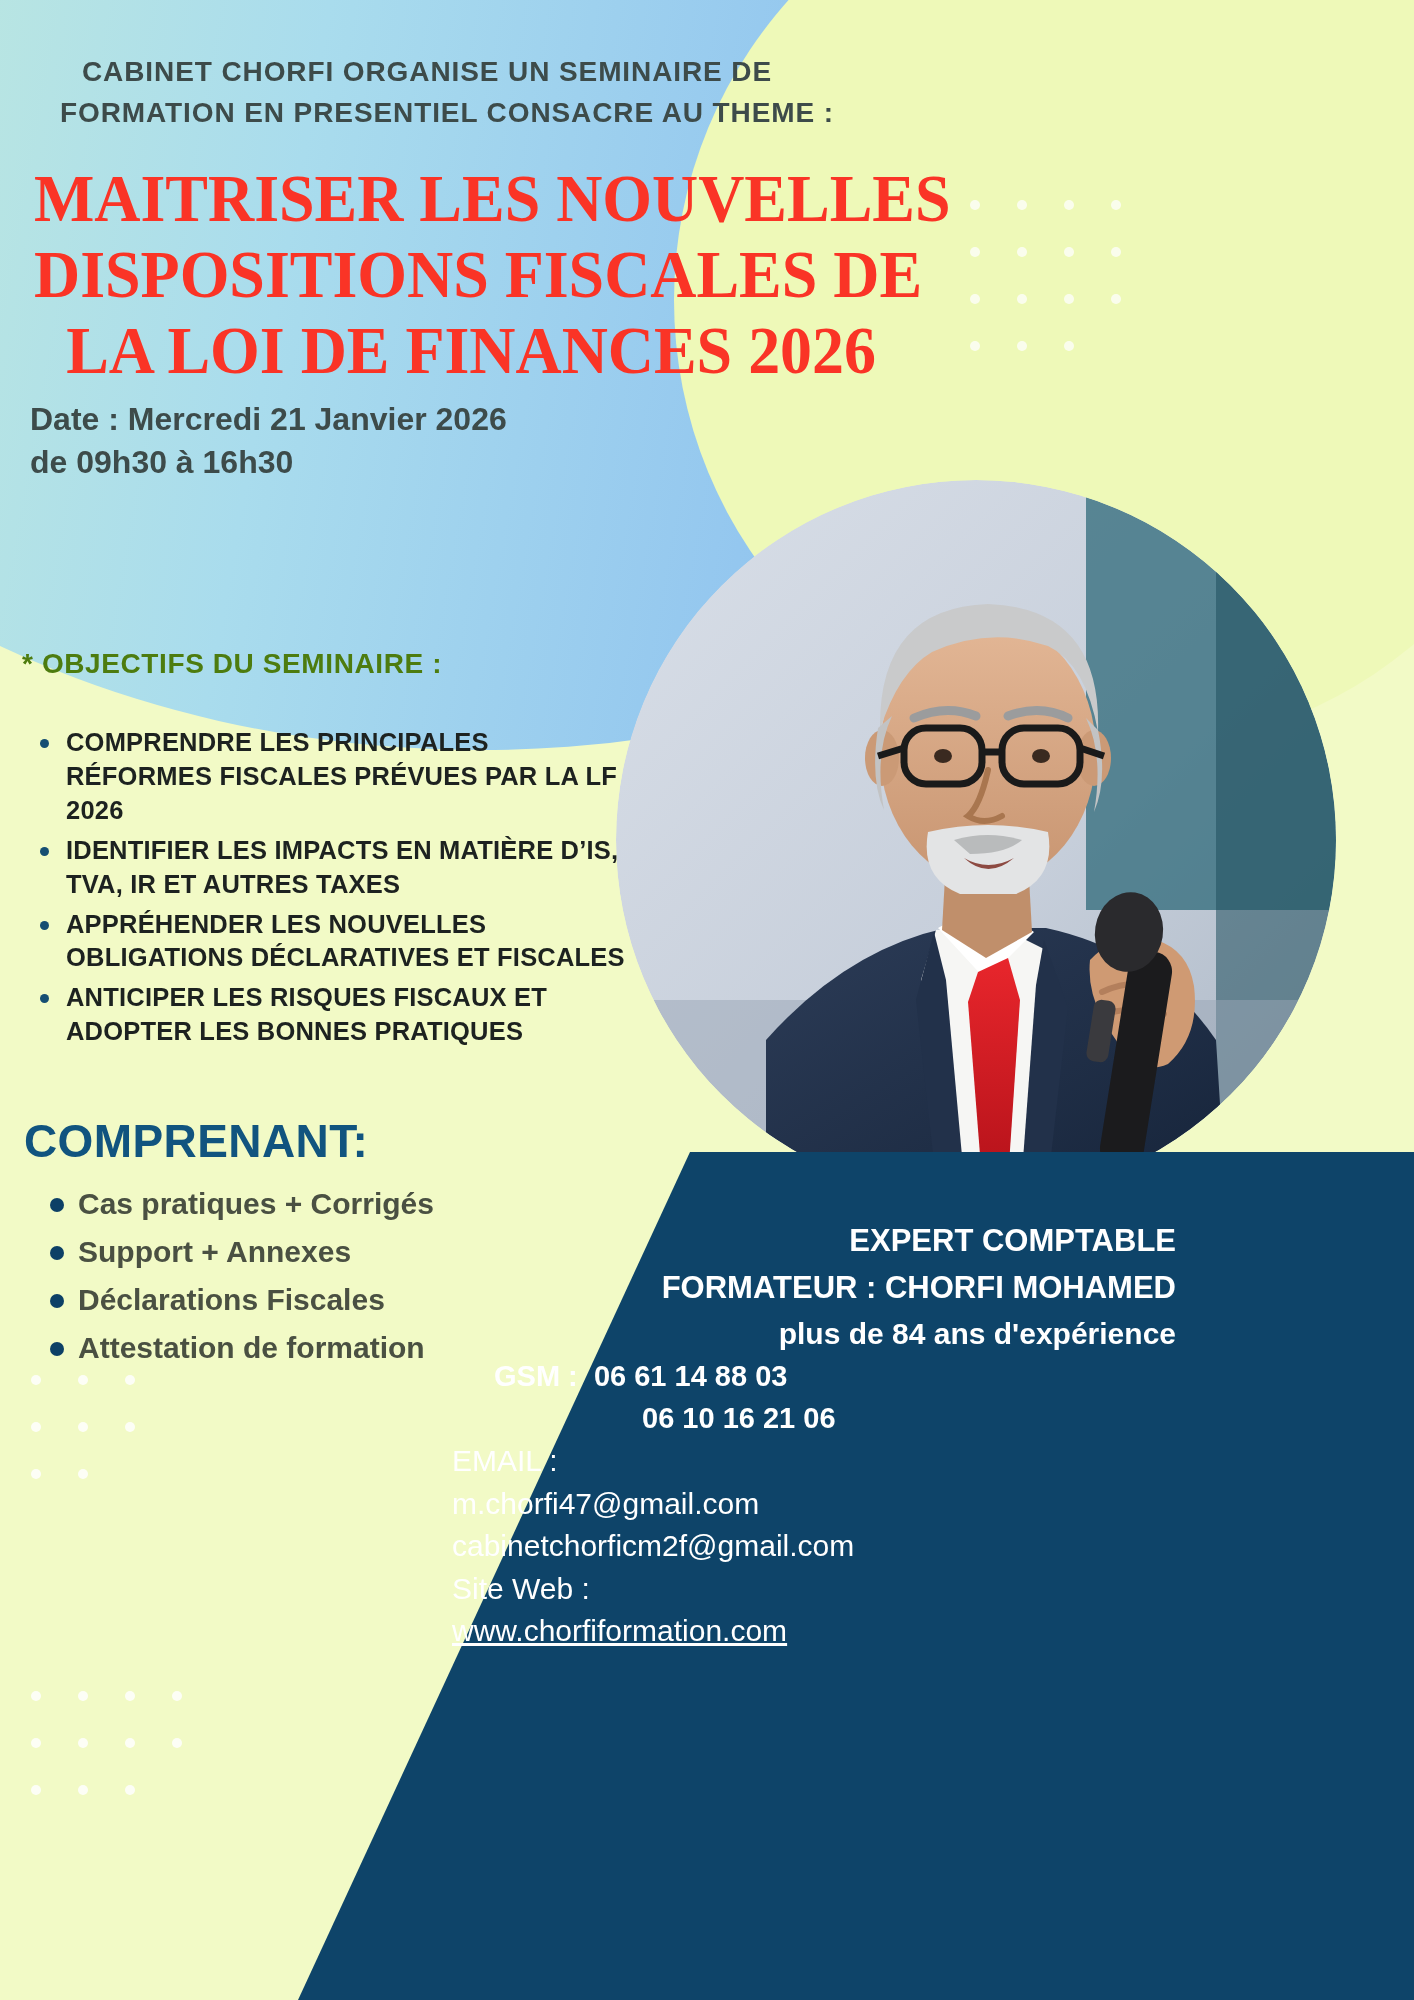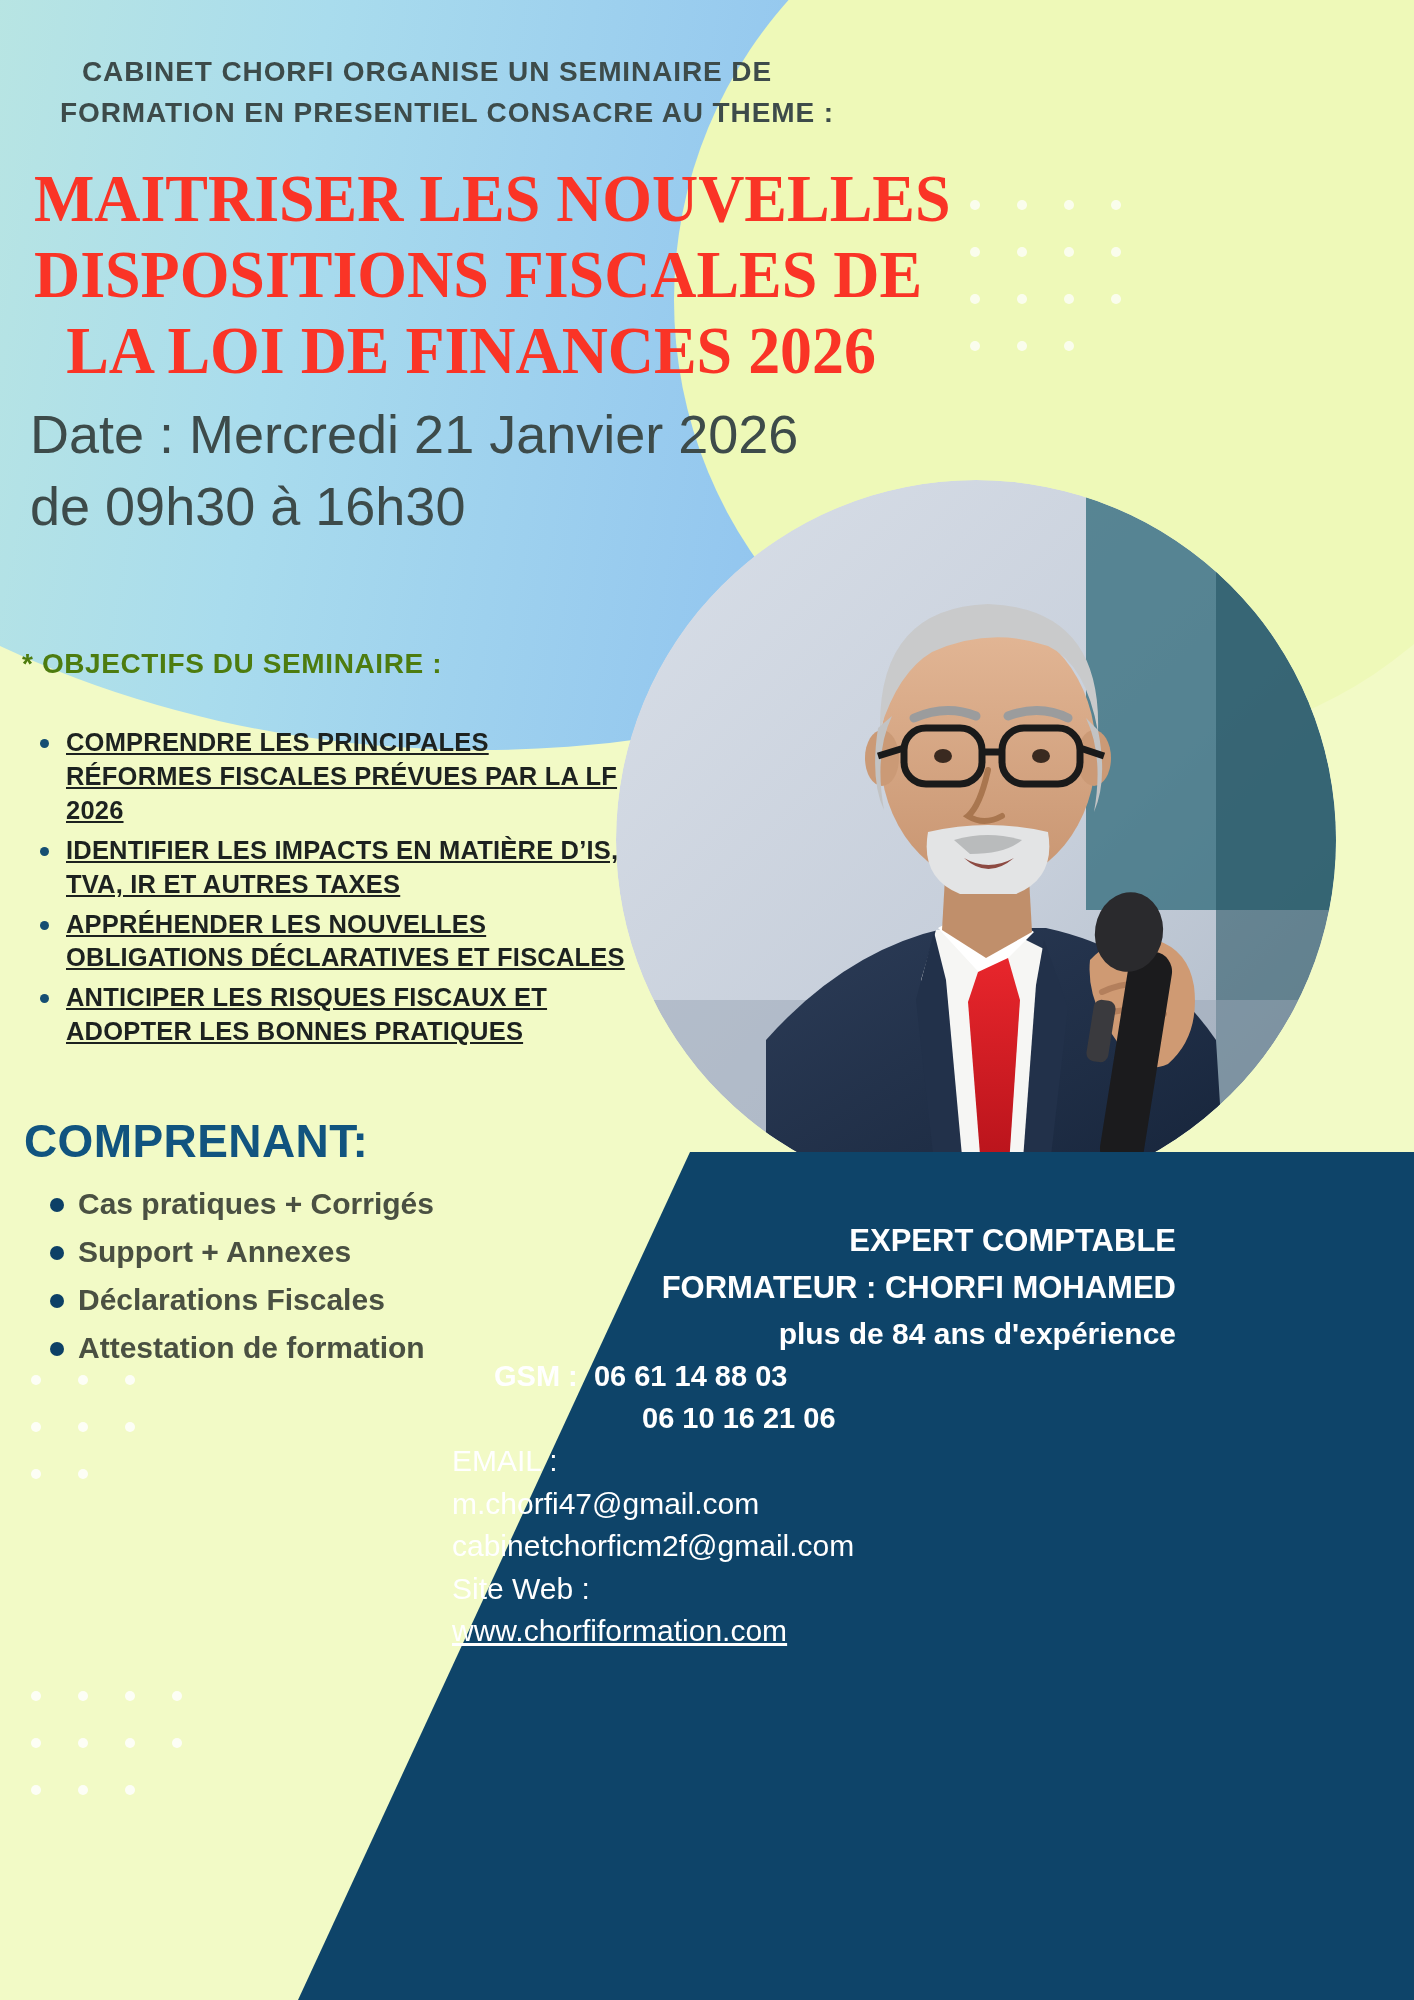--- a/index.html
+++ b/index.html
@@ -103,8 +103,8 @@
     left:30px; top:398px;
     color:#3d4b4a;
     font-family:"Liberation Sans", sans-serif;
-    font-weight:normal;
-    font-size:54px;
+    font-weight:bold;
+    font-size:32px;
     line-height:1.34;
   }
   .date-block span { display:block; }

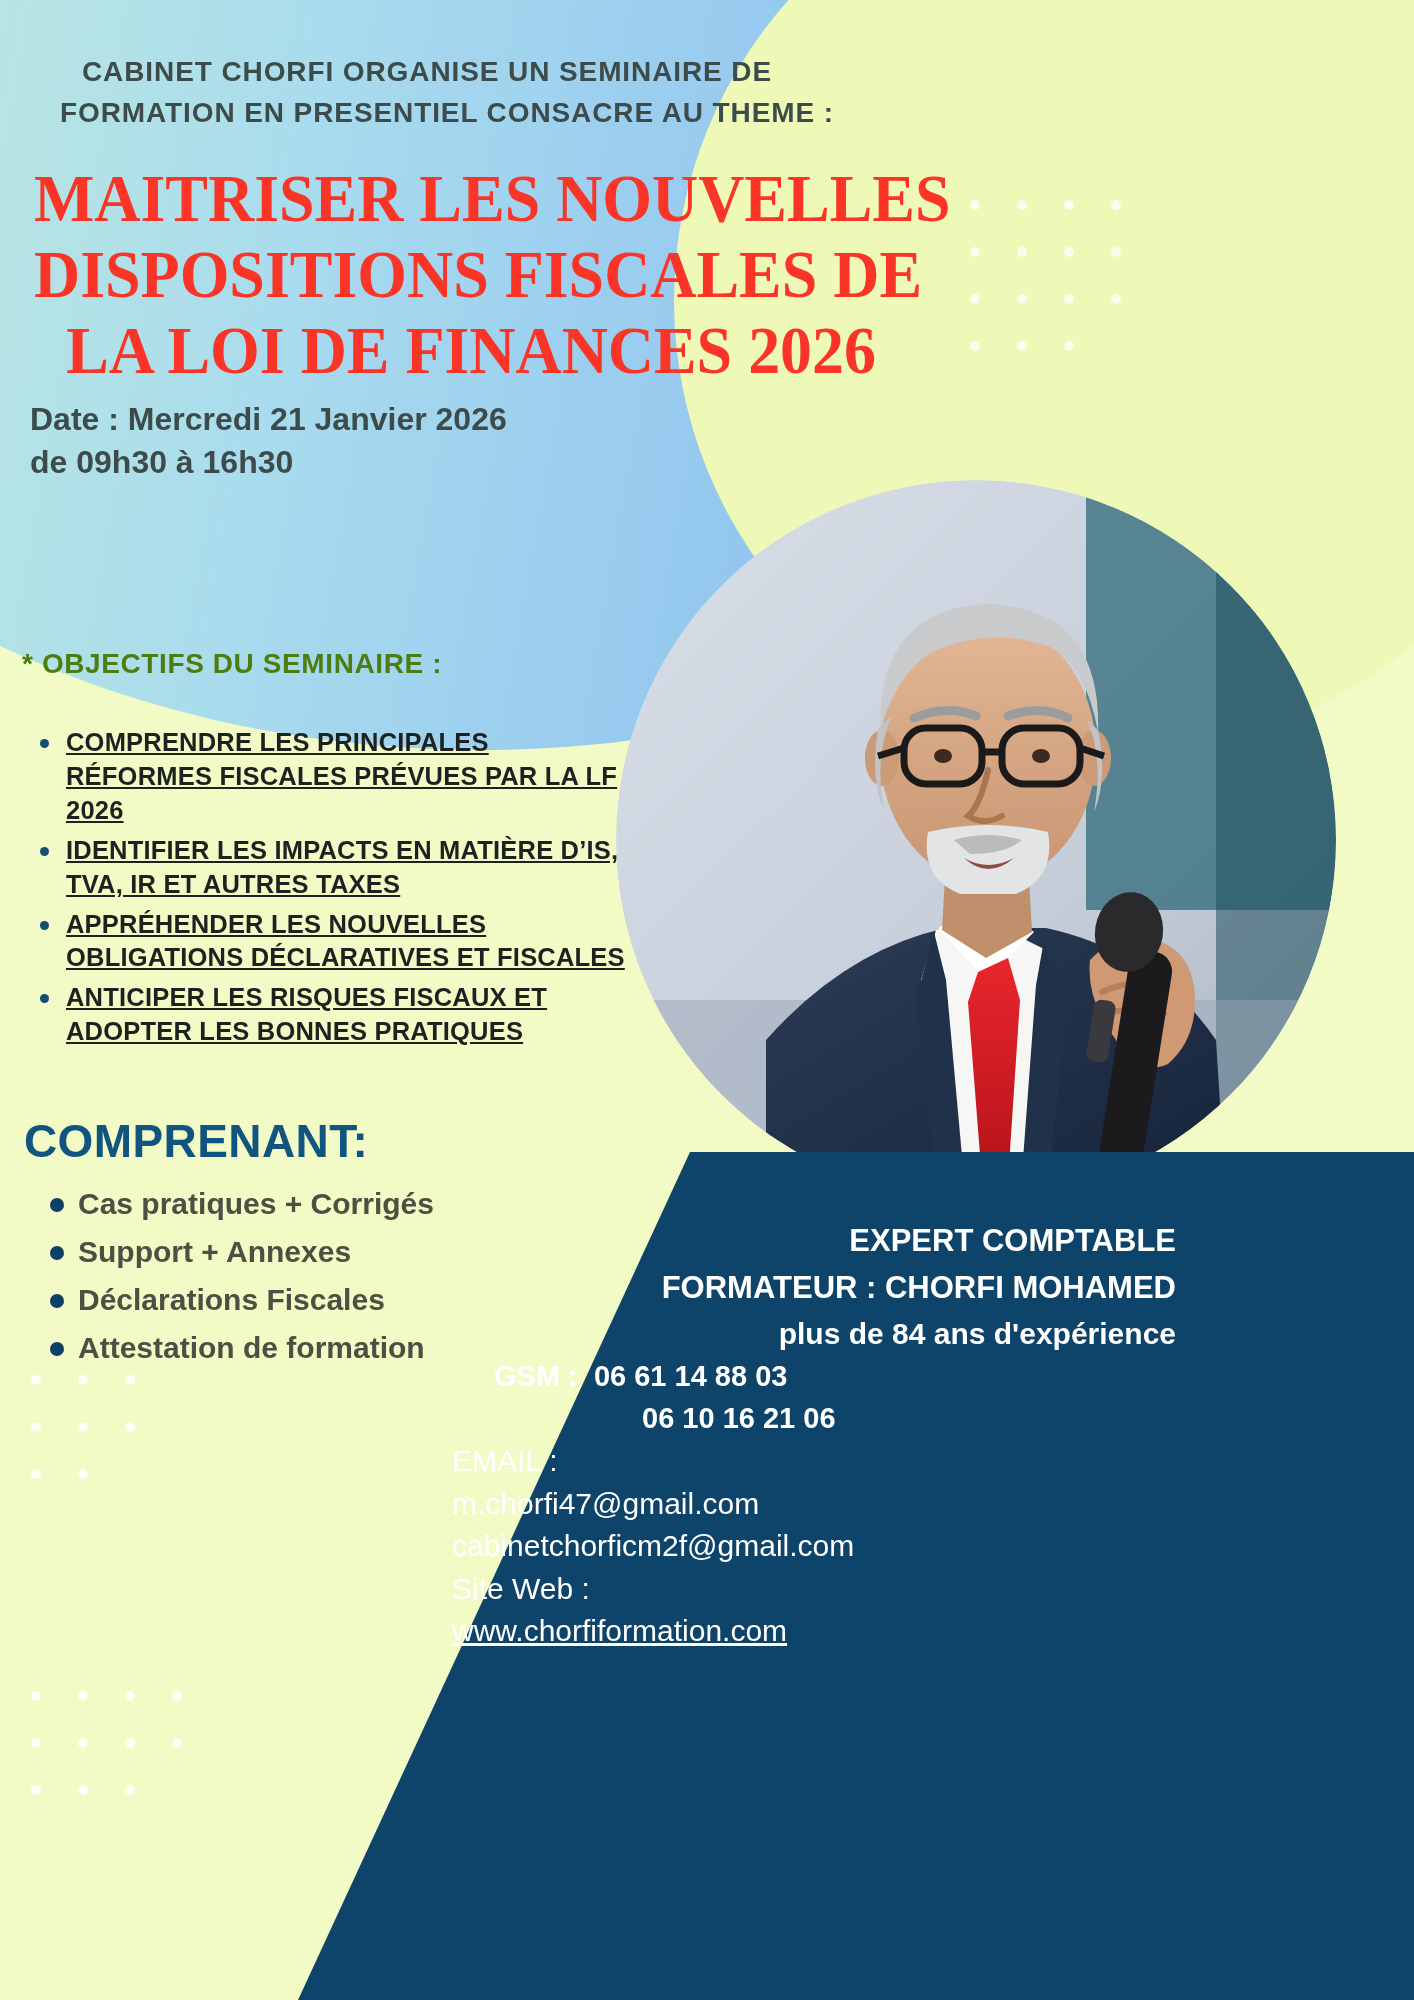--- a/index.html
+++ b/index.html
@@ -133,7 +133,6 @@
     font-size:25.5px;
     line-height:1.33;
     letter-spacing:0.2px;
-    text-decoration:underline;
   }
   .obj-list li::before {
     content:"";

